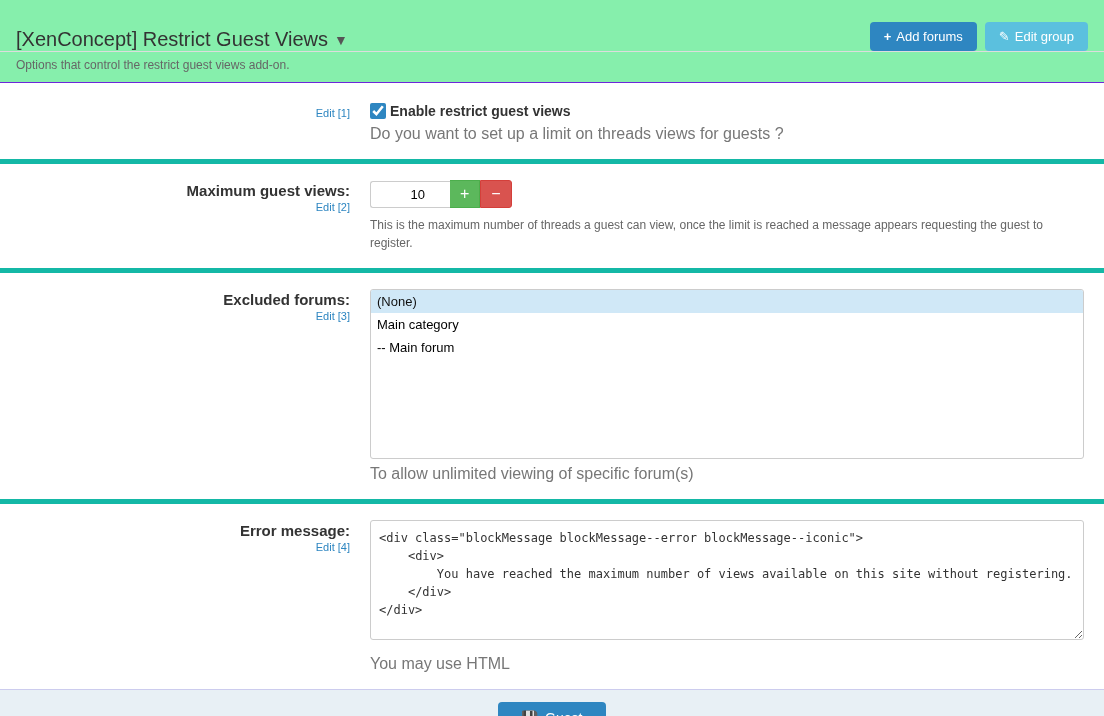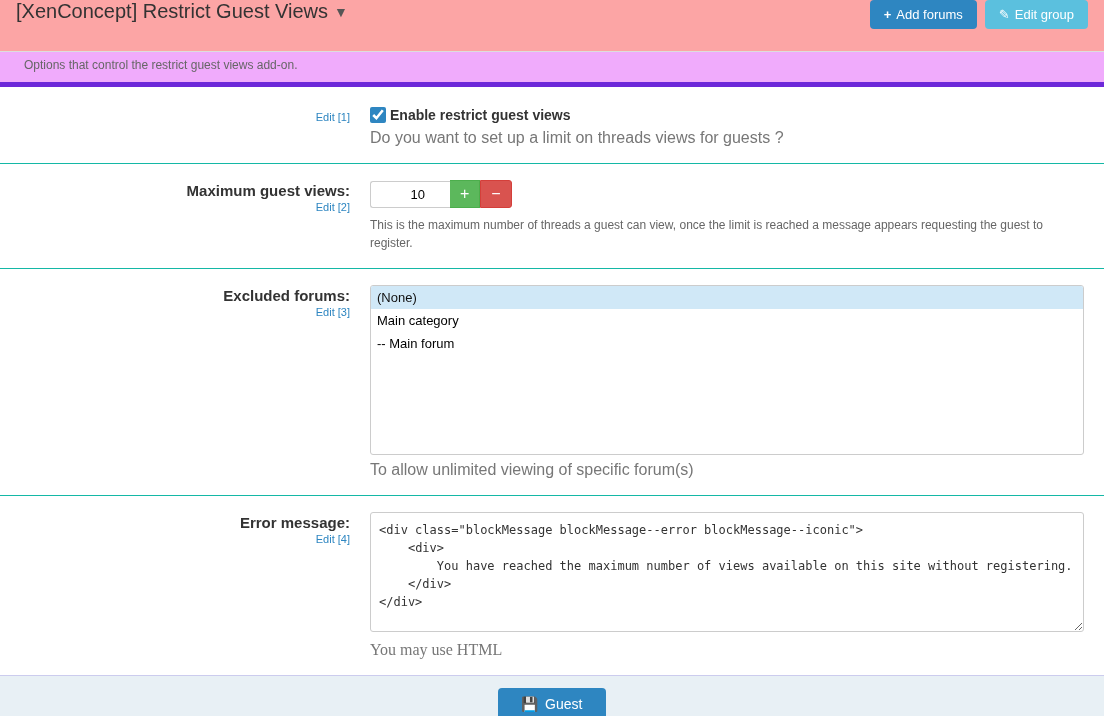--- a/index.html
+++ b/index.html
@@ -6,11 +6,11 @@
     body { font-family: Arial, sans-serif; font-size: 13px; background: #f0f0f0; color: #333; }
 
     .header-bar {
-      background: #fca5a5;
+      background: #86efac;
       border-bottom: 1px solid #ddd;
       padding: 0 16px;
       display: flex;
-      align-items: flex-start;
+      align-items: flex-end;
       justify-content: space-between;
       min-height: 52px;
     }

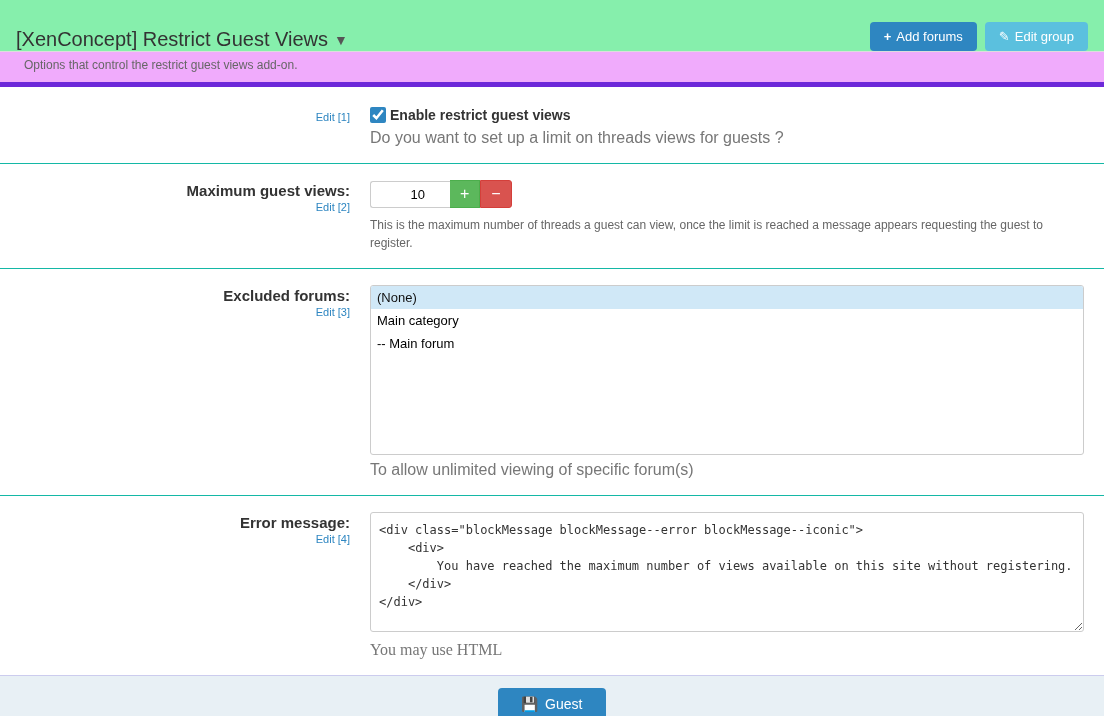--- a/index.html
+++ b/index.html
@@ -51,11 +51,11 @@
     }
 
     .subtitle {
-      padding: 6px 16px 10px 24px;
+      padding: 6px 16px 10px 16px;
       font-size: 12px;
       color: #666;
-      background: #f0abfc;
-      border-bottom: 5px solid #6d28d9;
+      background: #86efac;
+      border-bottom: 1px solid #6d28d9;
     }
 
     .form-row {

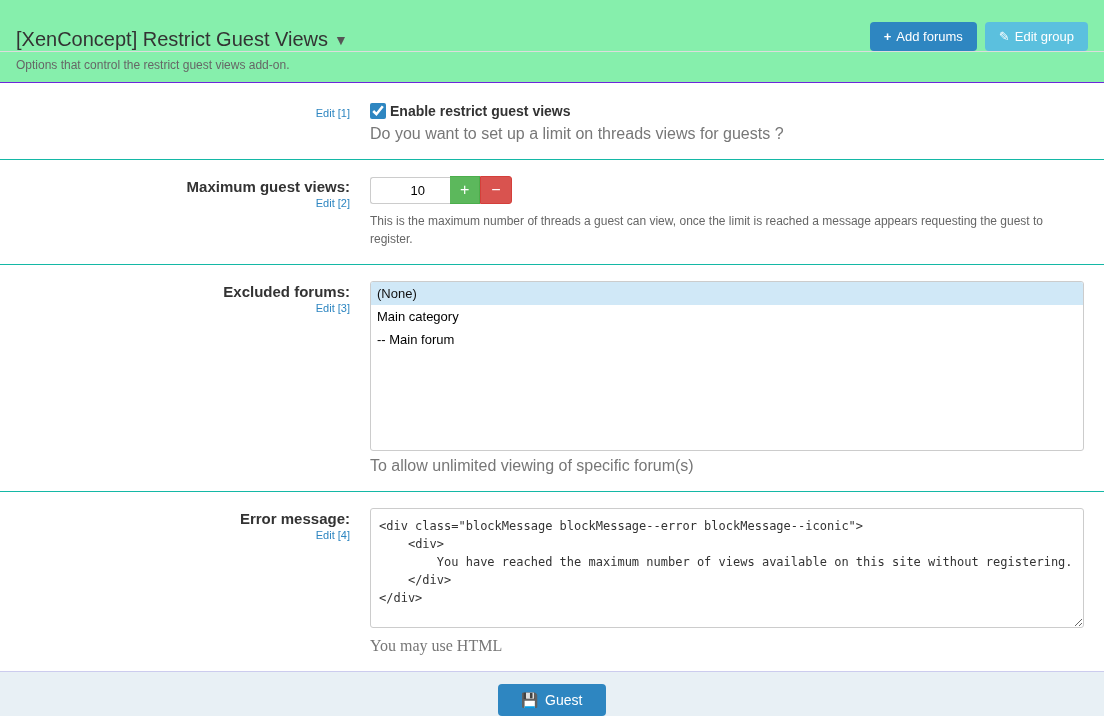--- a/index.html
+++ b/index.html
@@ -60,7 +60,7 @@
 
     .form-row {
       display: flex;
-      border-bottom: 1px solid #14b8a6;
+      border-bottom: 5px solid #14b8a6;
       padding: 16px 0;
     }
     .form-row:last-child { border-bottom: none; }

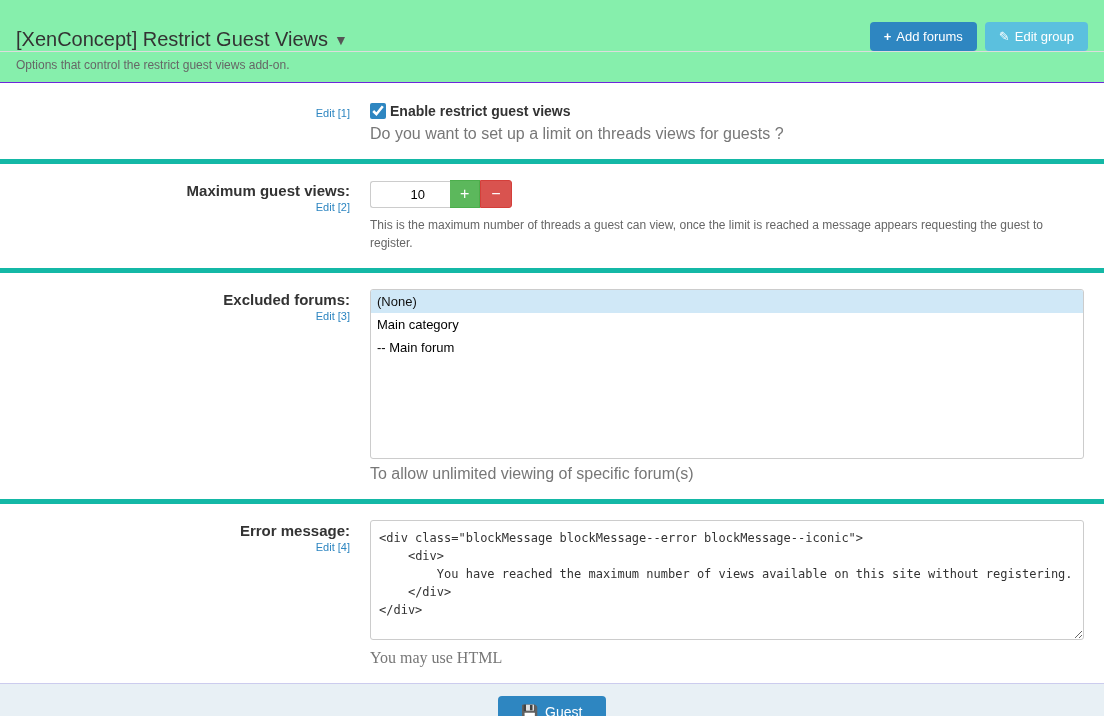--- a/index.html
+++ b/index.html
@@ -306,7 +306,7 @@
         You have reached the maximum number of views available on this site without registering.
     &lt;/div&gt;
 &lt;/div&gt;</textarea>
-        <div class="field-hint" style="margin-top:6px;font-family:Liberation Serif, serif;">You may use HTML</div>
+        <div class="field-hint" style="margin-top:12px;">You may use HTML</div>
       </div>
     </div>
 

